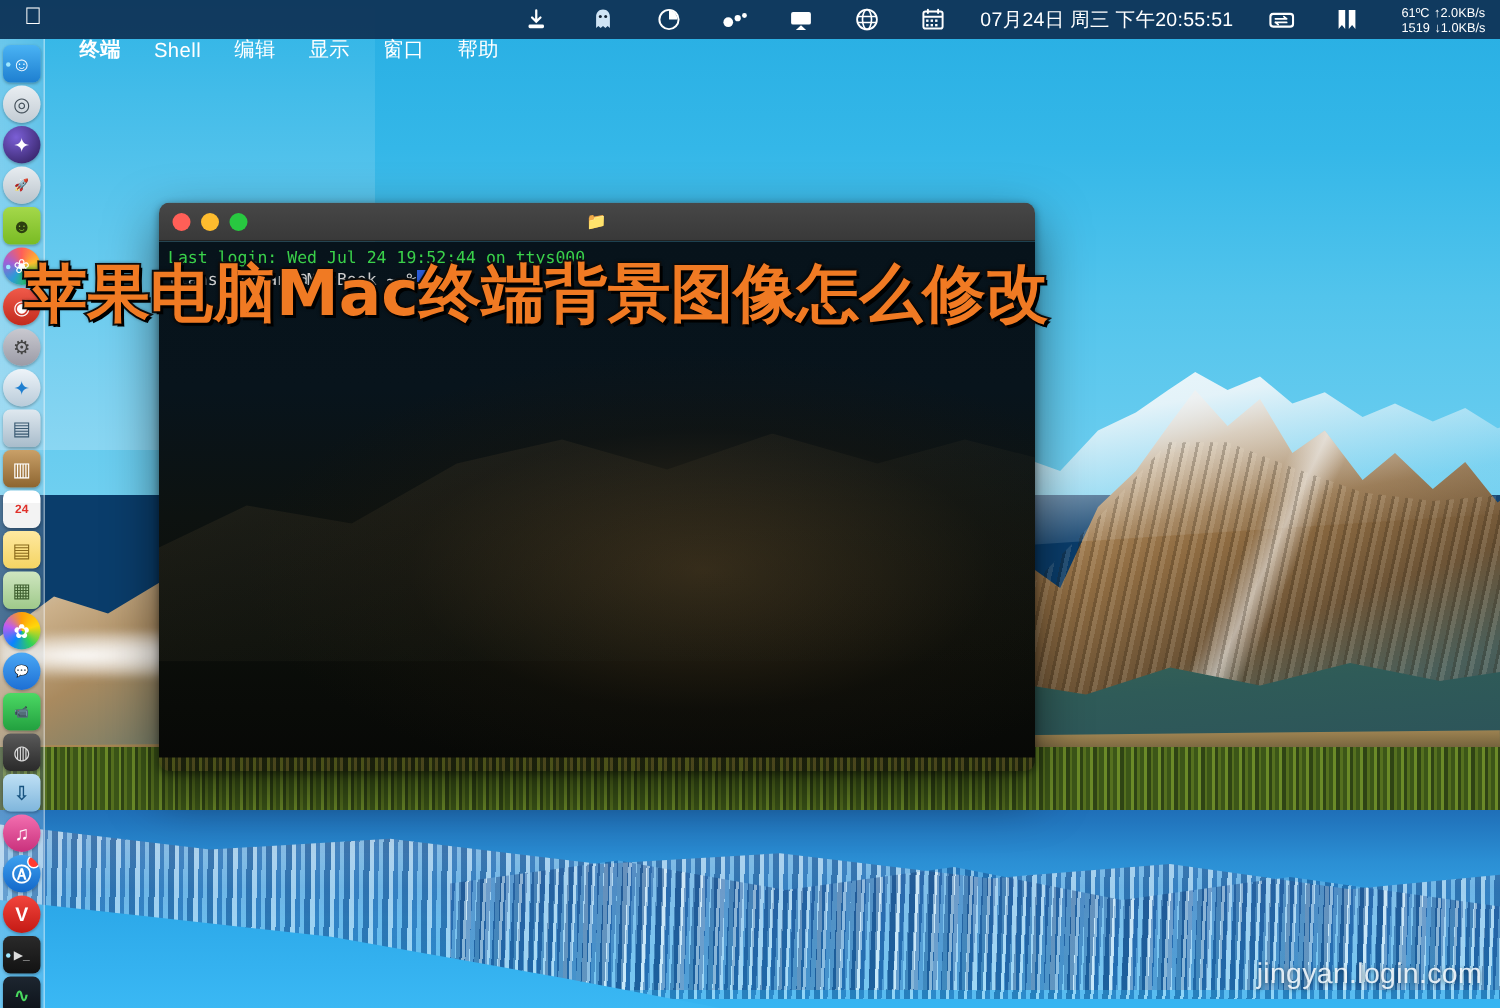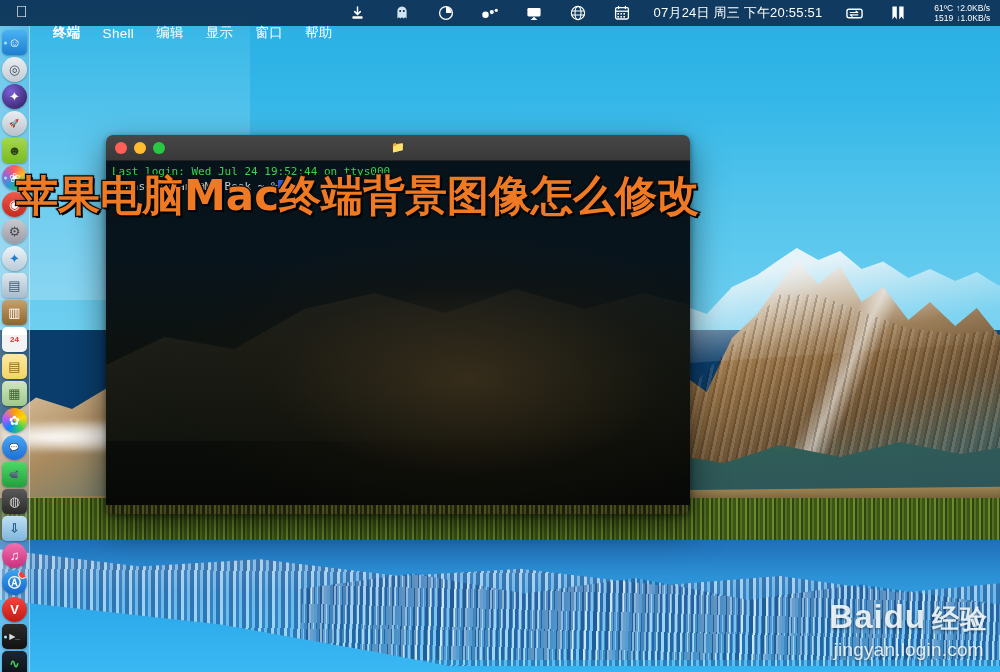--- a/index.html
+++ b/index.html
@@ -466,9 +466,6 @@
 <div id="overlay-title">苹果电脑Mac终端背景图像怎么修改</div>
 
 <div id="watermark">
-  <div id="wm-logo">
-    <span>Baidu</span><span class="wm-cn">经验</span>
-  </div>
   <div id="wm-url">jingyan.login.com</div>
 </div>
 

